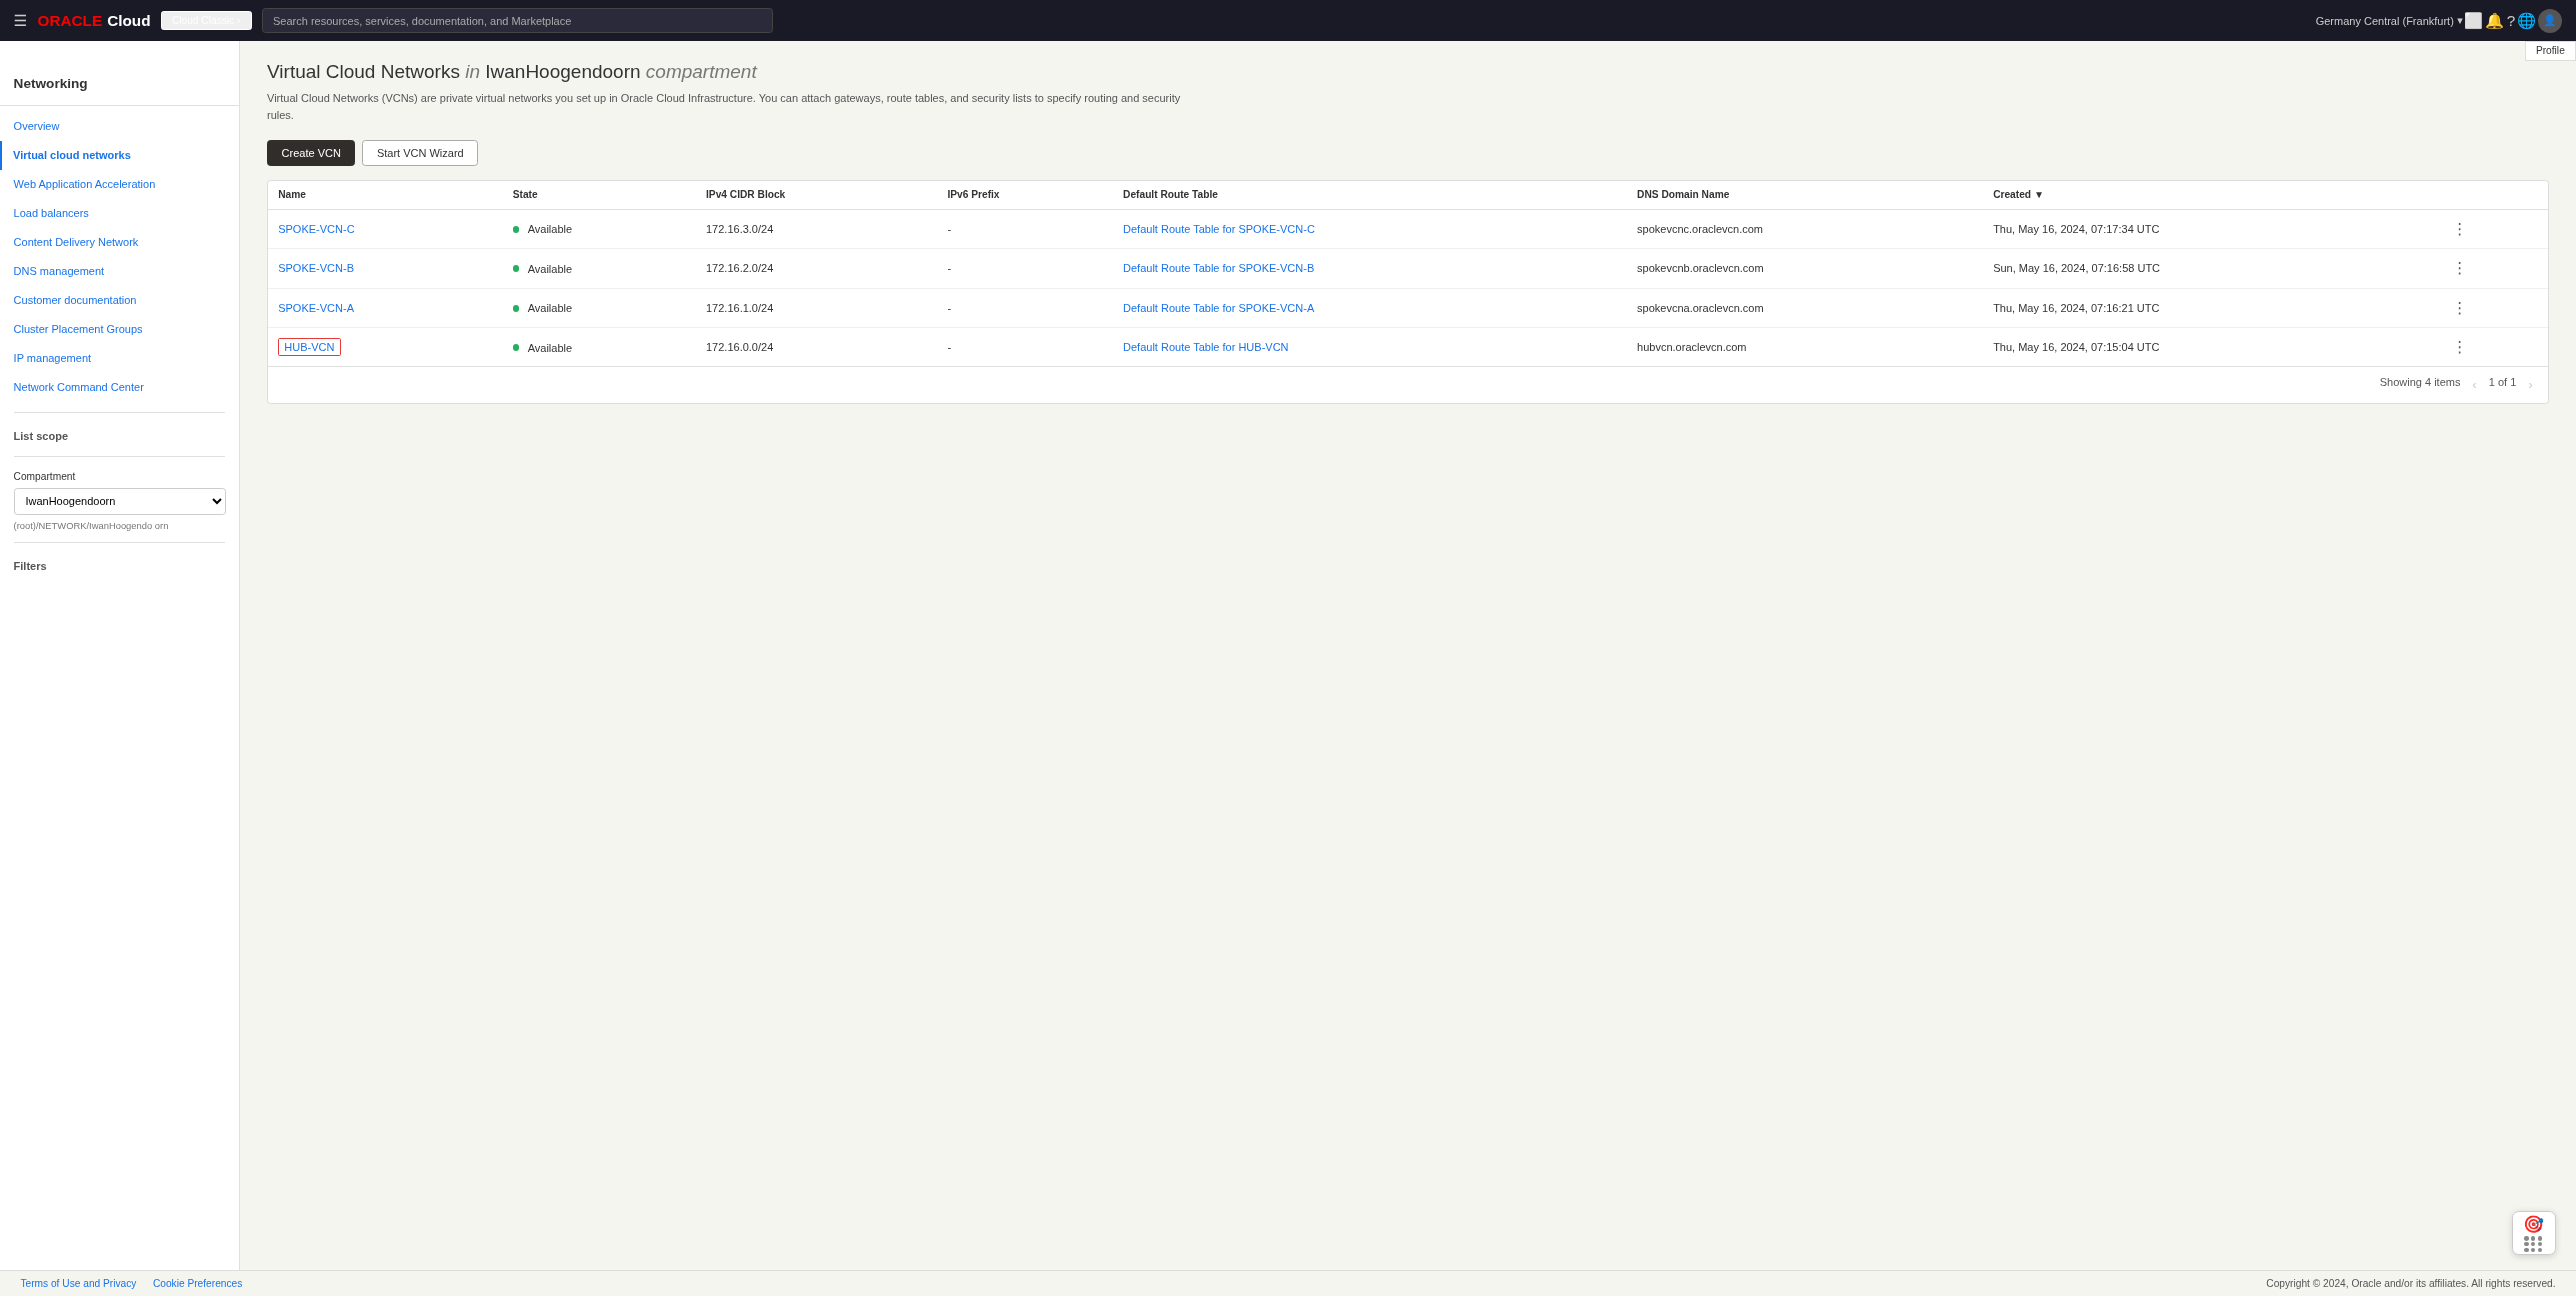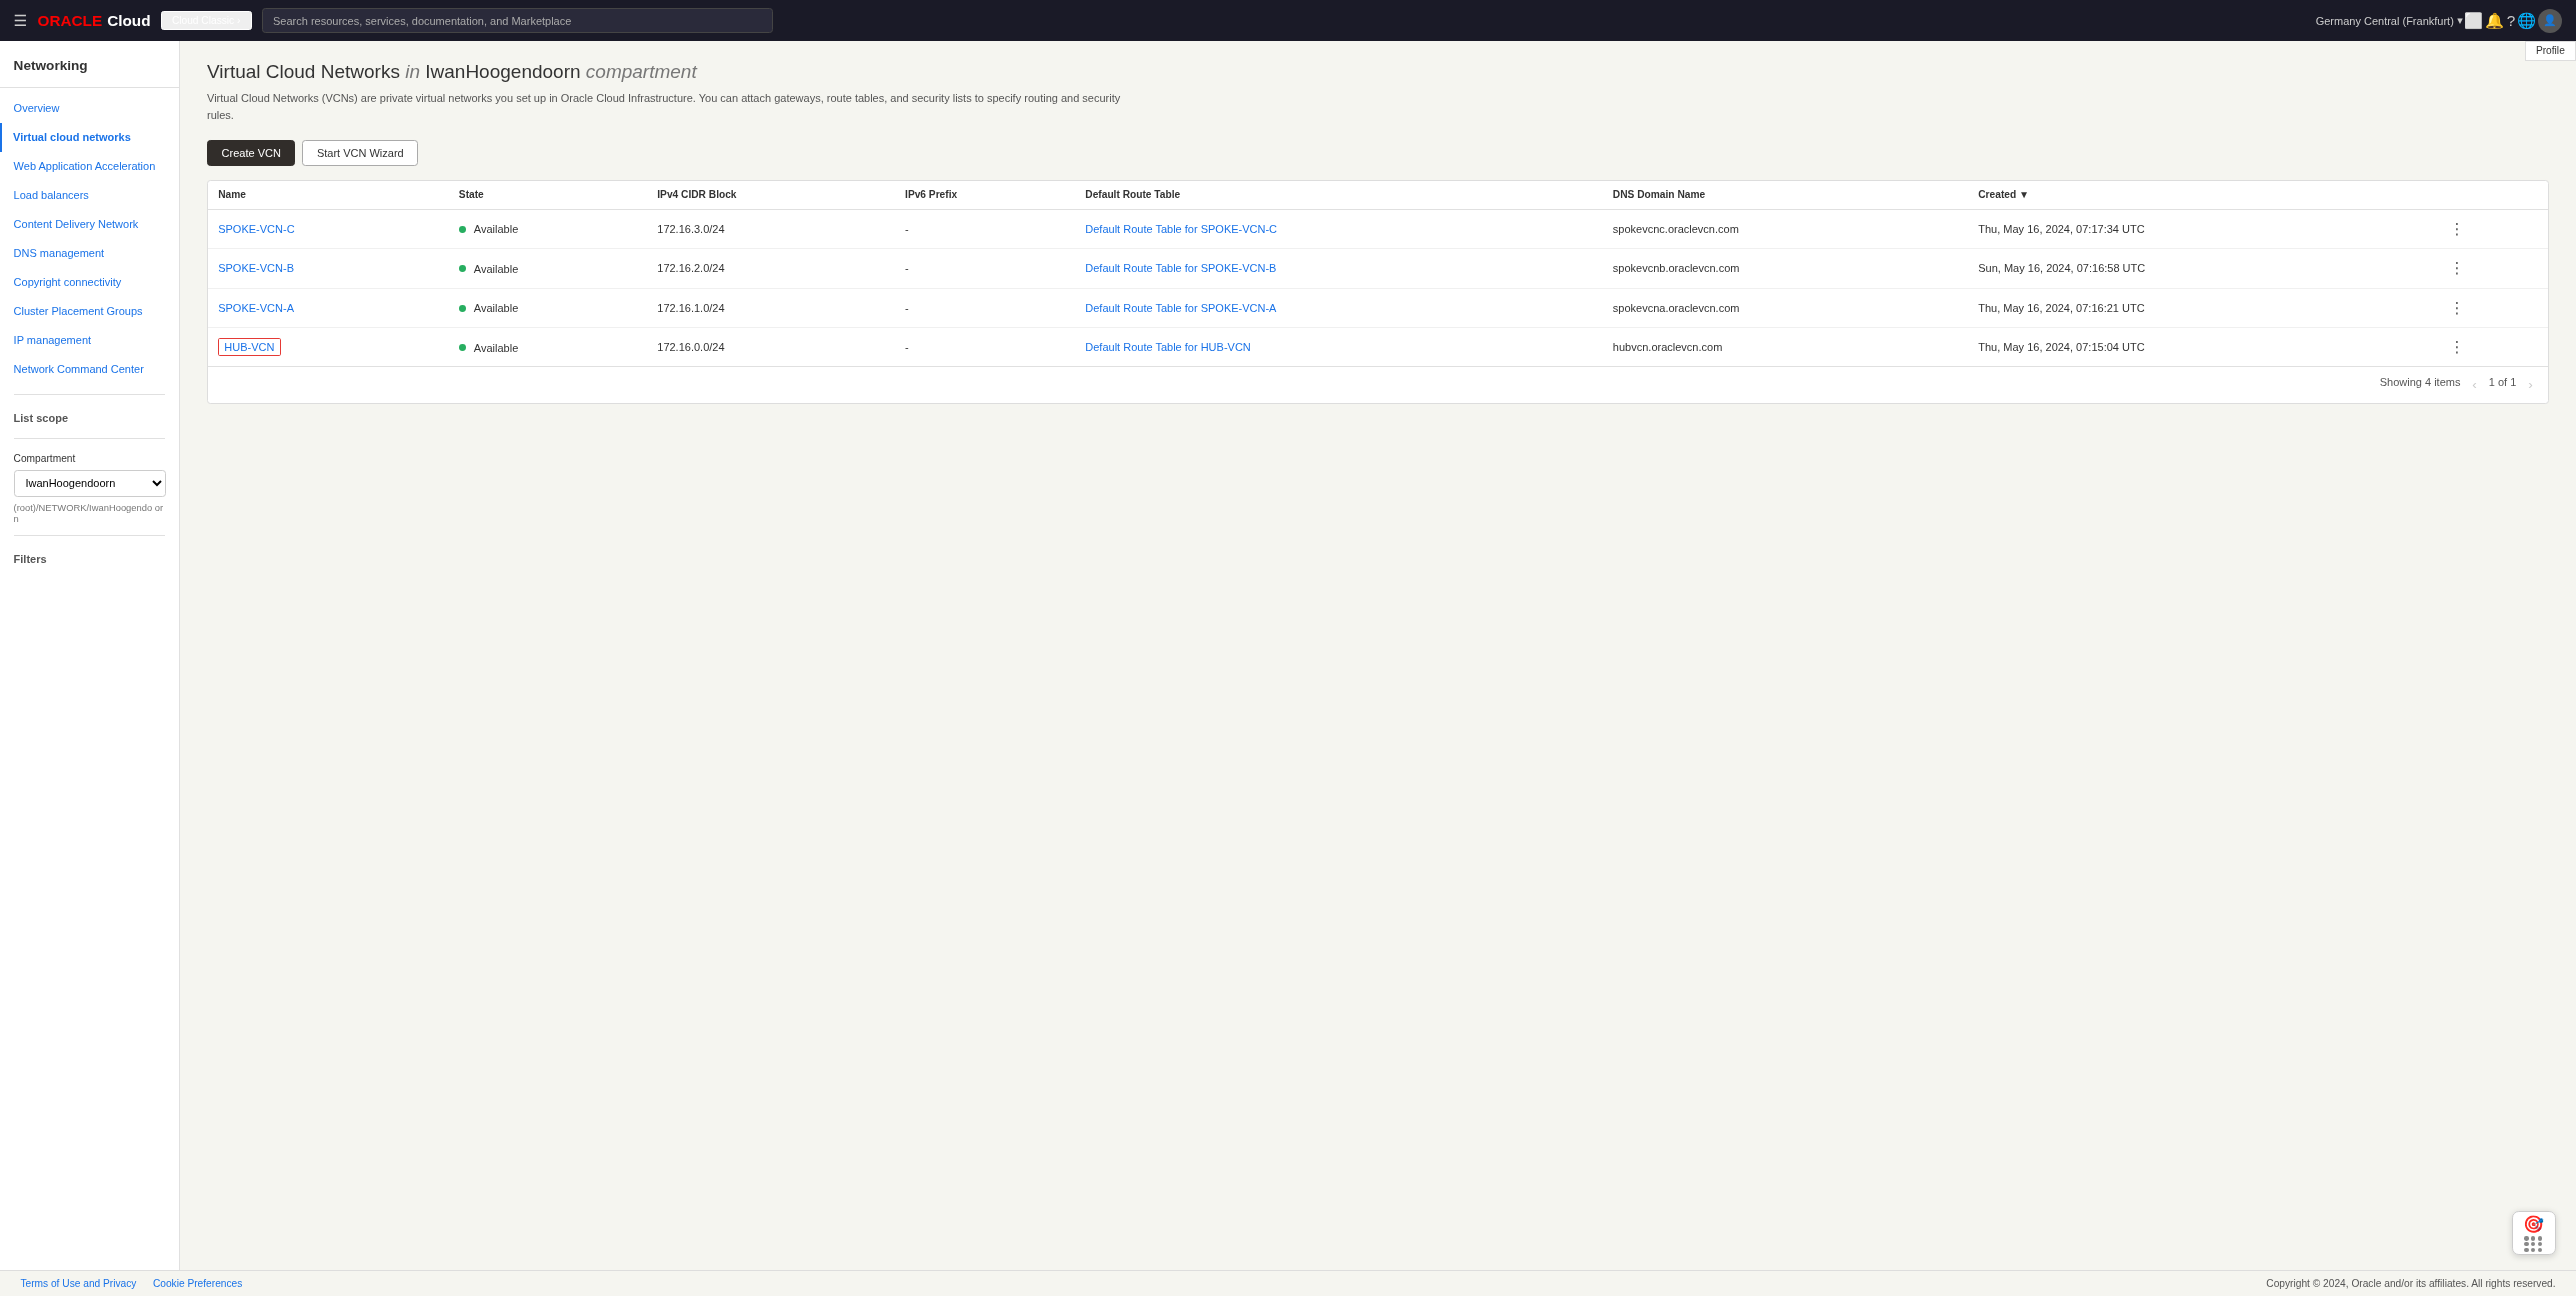--- a/index.html
+++ b/index.html
@@ -86,10 +86,10 @@
 
     
     .sidebar {
-      width: 180px;
+      width: 240px;
       background: #fff;
       border-right: 0.9px solid #e0e0e0;
-      padding: 17px 0;
+      padding: 35px 0;
       overflow-y: auto;
       flex-shrink: 0;
     }

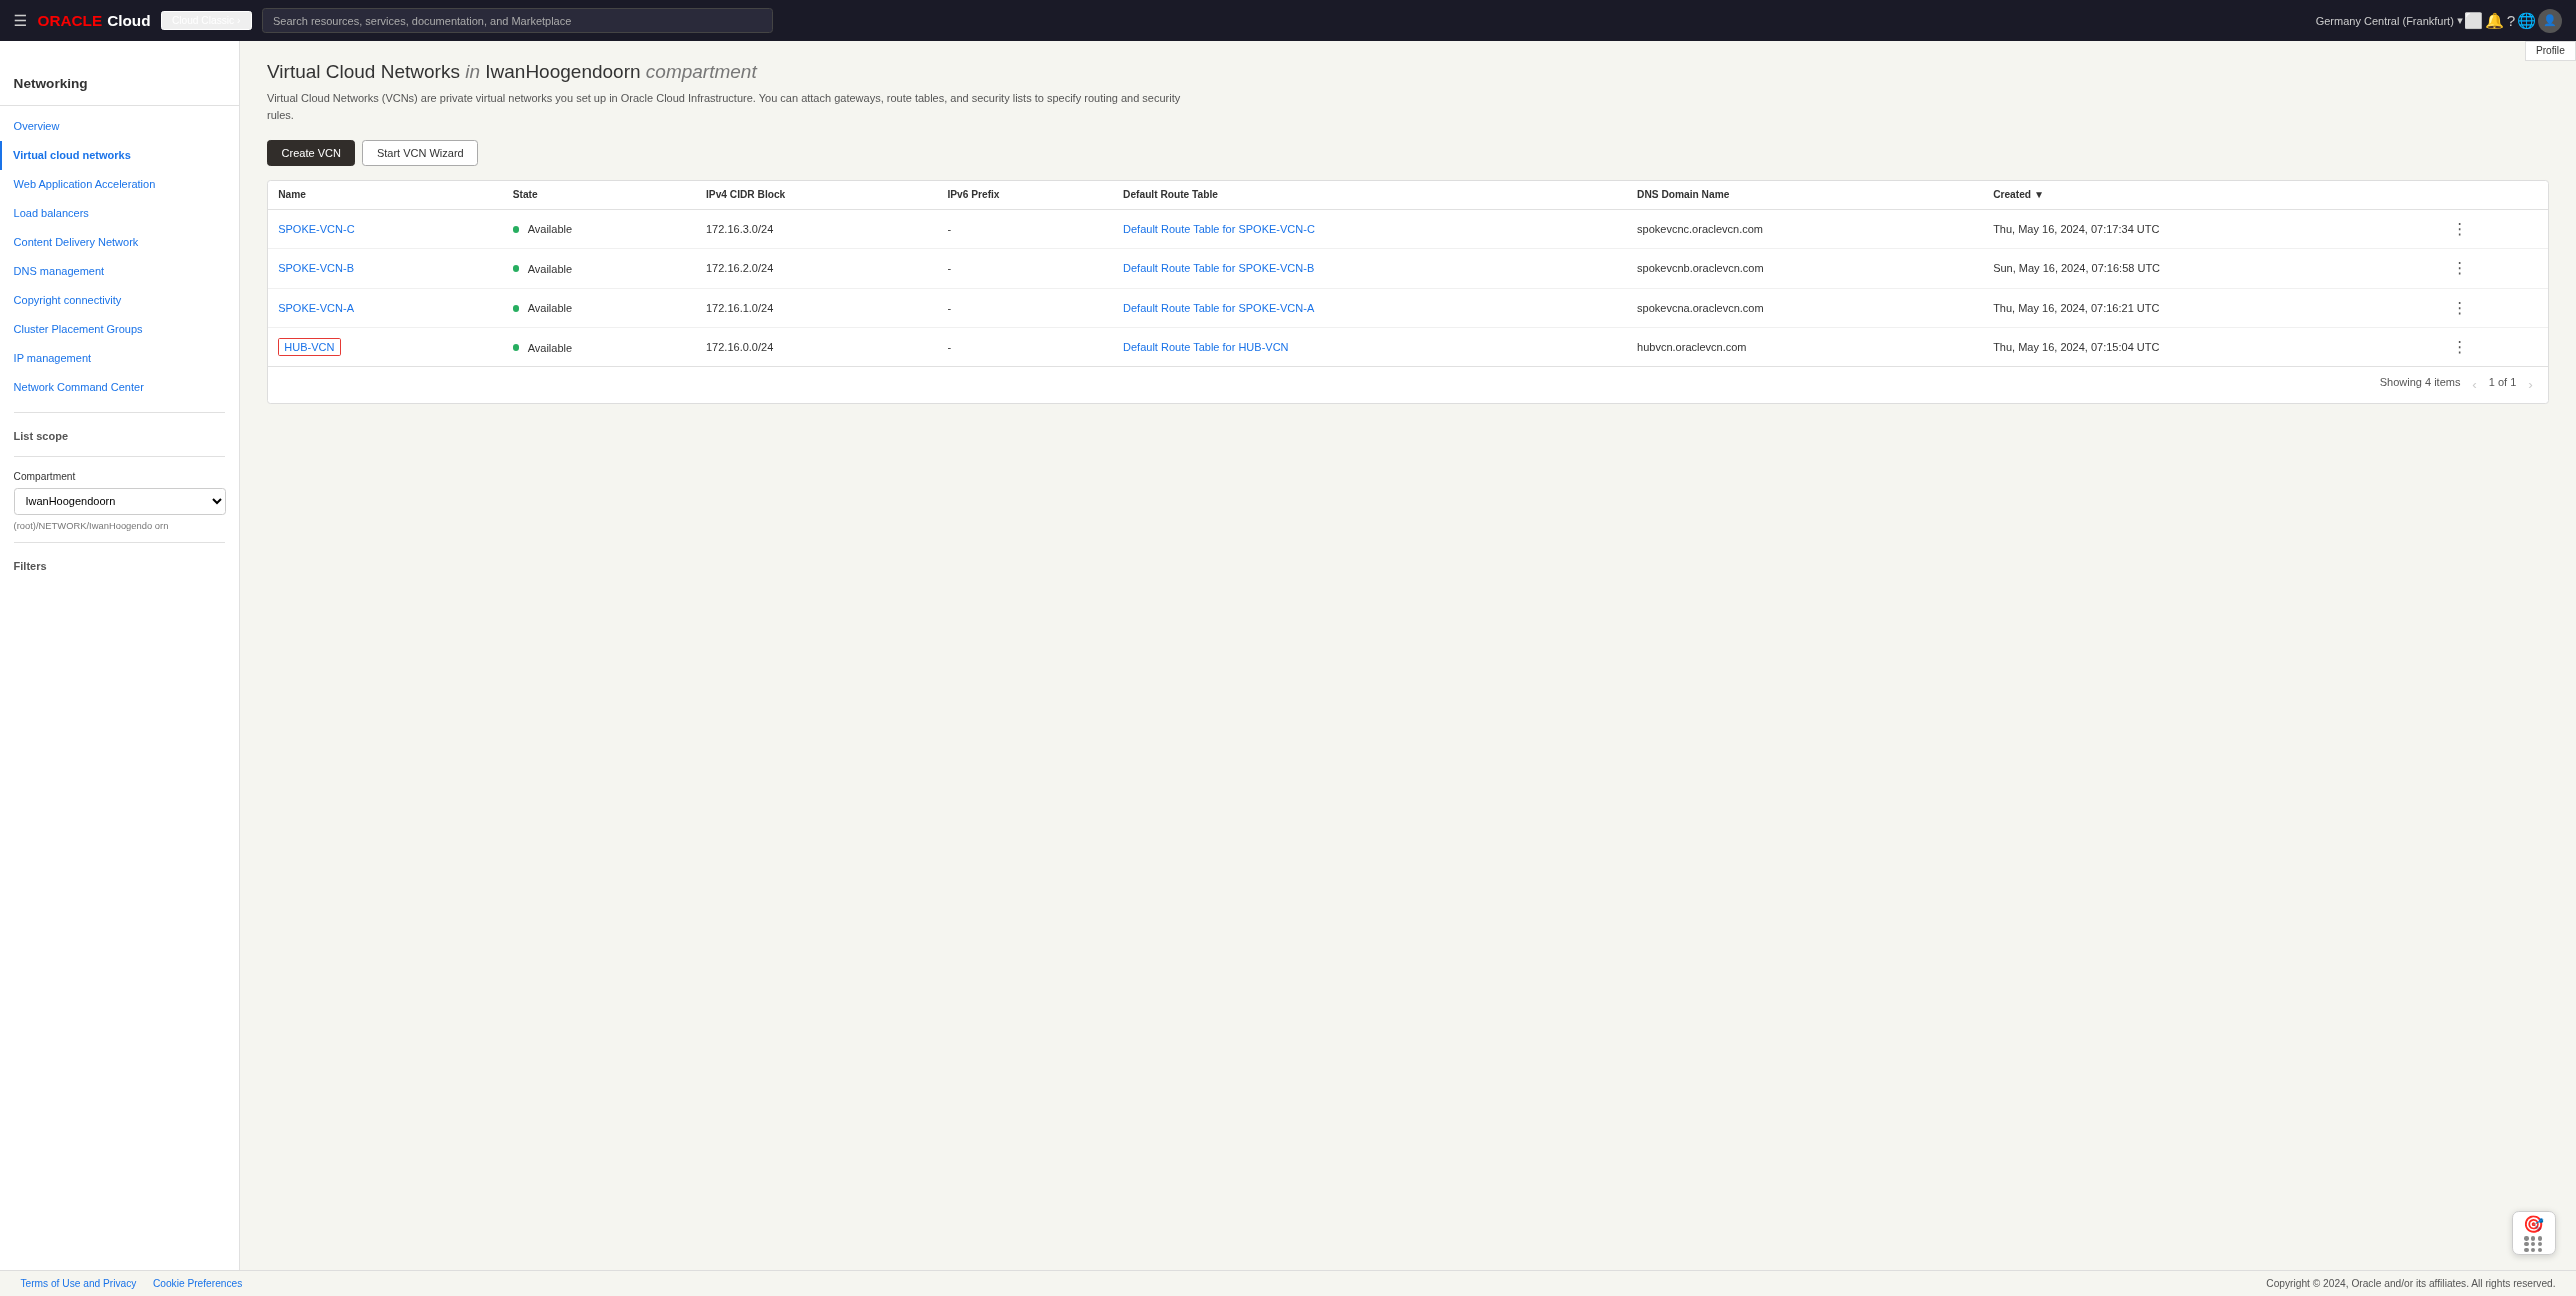--- a/index.html
+++ b/index.html
@@ -356,7 +356,7 @@
     <div class="sidebar-item">Load balancers</div>
     <div class="sidebar-item">Content Delivery Network</div>
     <div class="sidebar-item">DNS management</div>
-    <div class="sidebar-item">Copyright connectivity</div>
+    <div class="sidebar-item">Customer documentation</div>
     <div class="sidebar-item">Cluster Placement Groups</div>
     <div class="sidebar-item">IP management</div>
     <div class="sidebar-item">Network Command Center</div>

